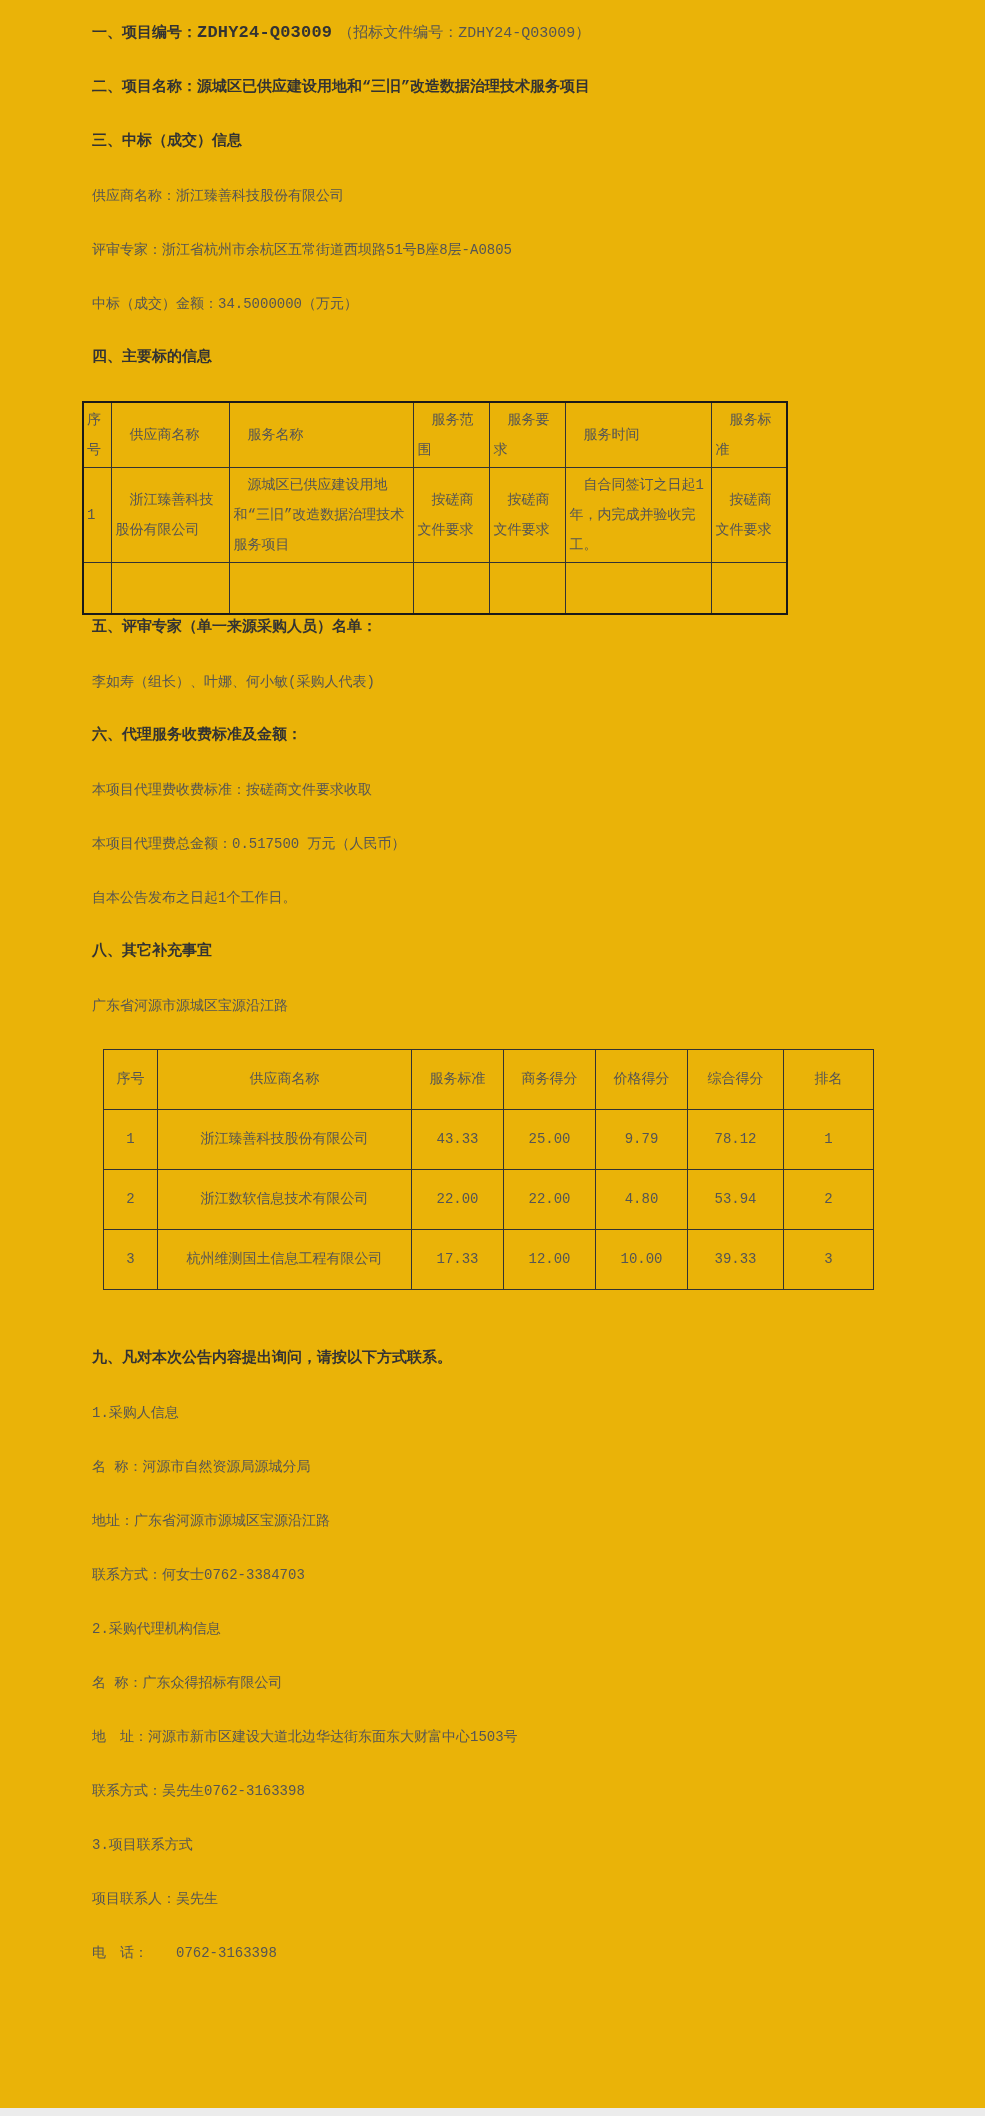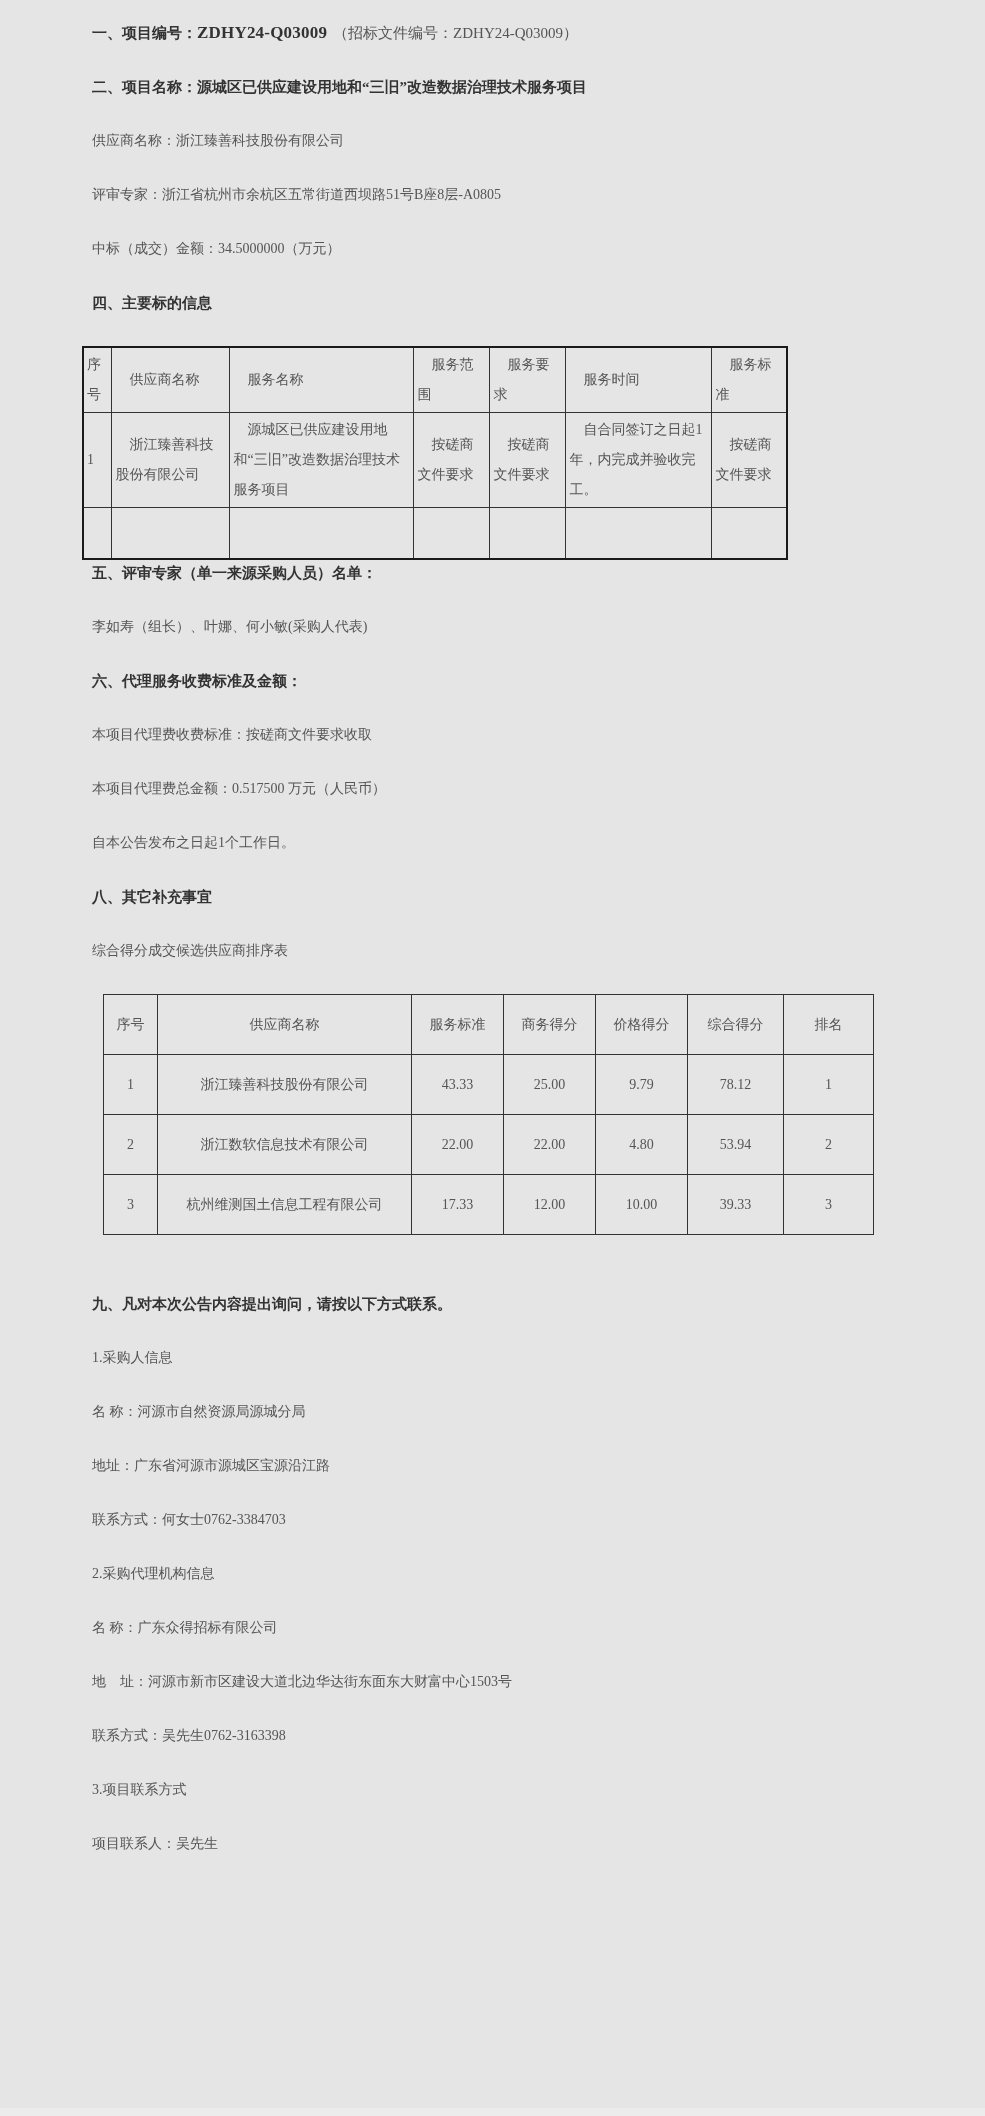--- a/index.html
+++ b/index.html
@@ -8,10 +8,10 @@
     width: 985px;
     min-height: 2116px;
     margin: 0 auto;
-    background: #e5e5e5;
+    background: #eab308;
     box-sizing: border-box;
     padding: 22px 90px 4px 92px;
-    font-family: Liberation Serif, serif;
+    font-family: Liberation Mono, monospace;
     color: #555;
   }
   p { margin: 0 0 32px 0; line-height: 22px; }

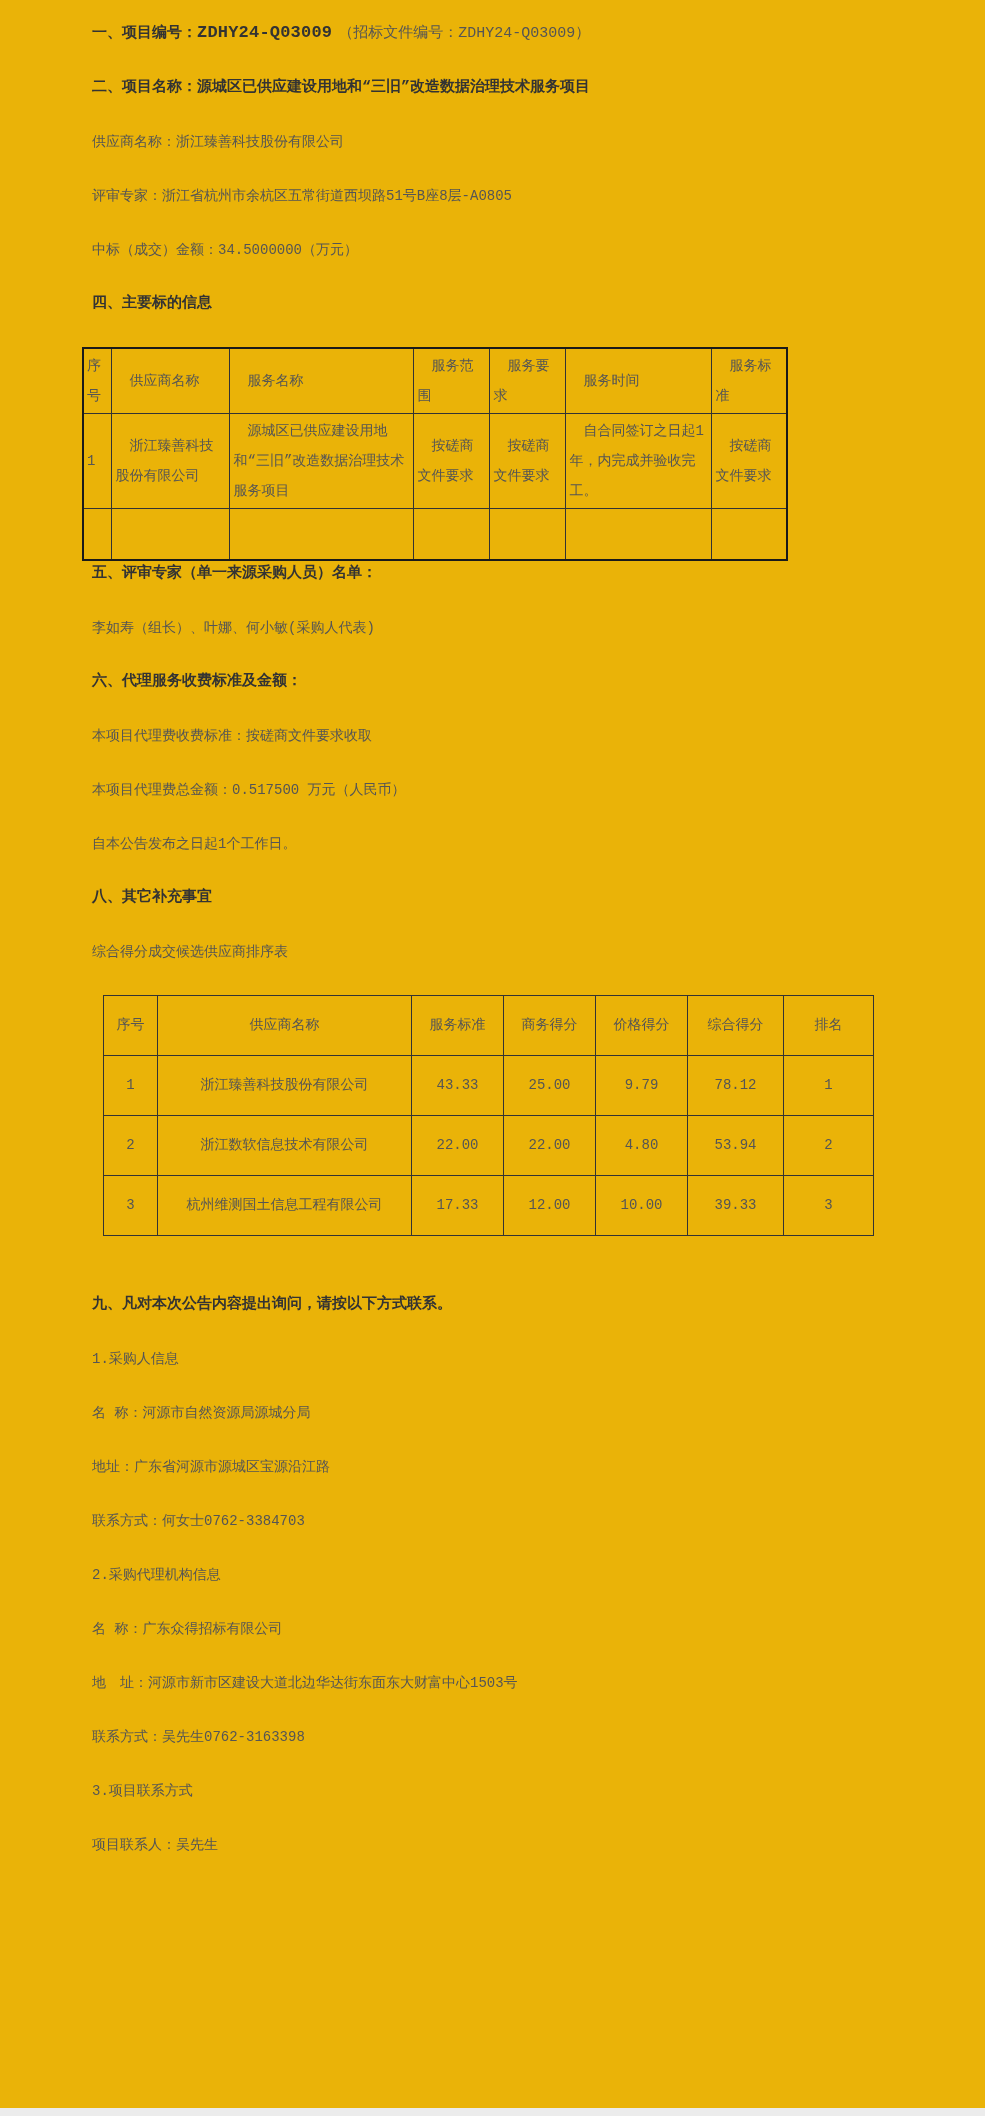--- a/index.html
+++ b/index.html
@@ -86,6 +86,7 @@
 
   <p class="h">二、项目名称：源城区已供应建设用地和“三旧”改造数据治理技术服务项目</p>
 
+  <p class="h">三、中标（成交）信息</p>
   <p class="body-line">供应商名称：浙江臻善科技股份有限公司</p>
   <p class="body-line">评审专家：浙江省杭州市余杭区五常街道西坝路51号B座8层-A0805</p>
   <p class="body-line">中标（成交）金额：34.5000000（万元）</p>

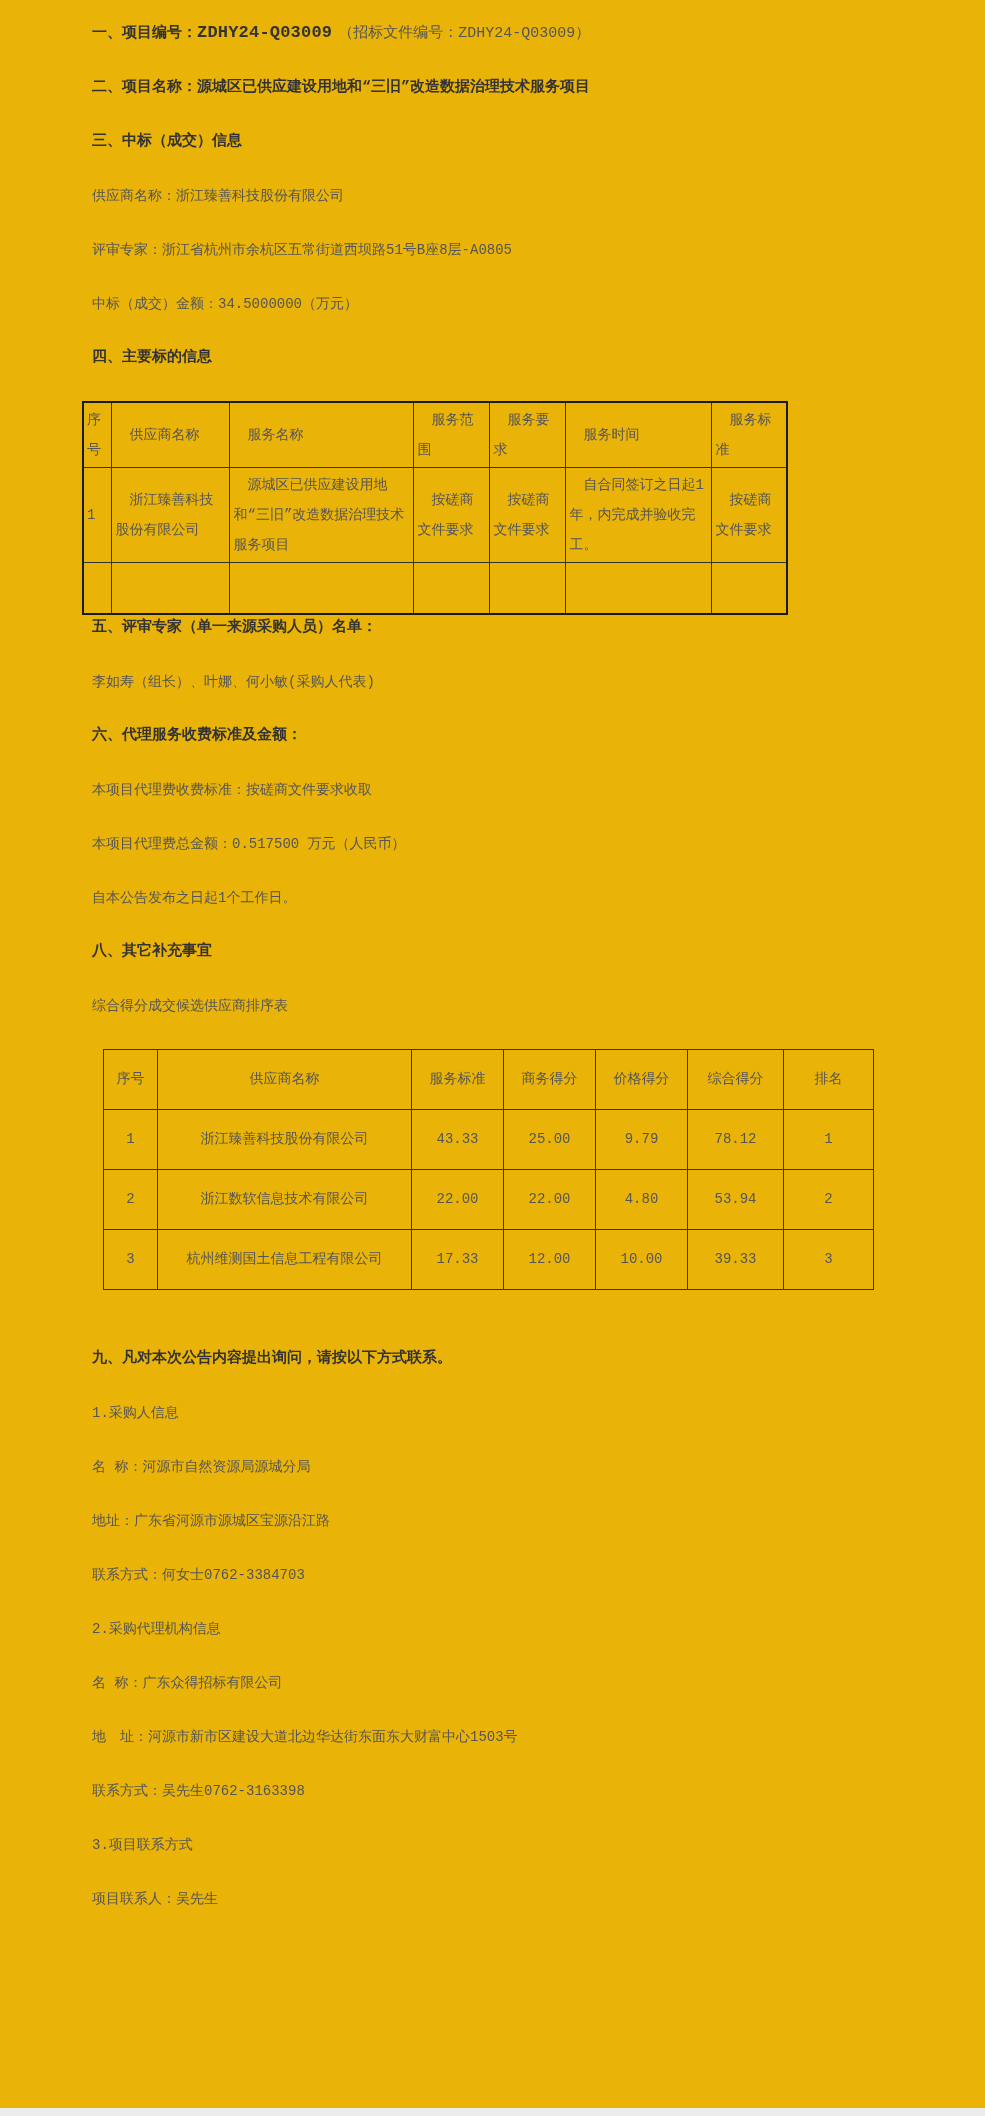--- a/index.html
+++ b/index.html
@@ -146,7 +146,7 @@
   <p class="body-line">自本公告发布之日起1个工作日。</p>
 
   <p class="h">八、其它补充事宜</p>
-  <p class="body-line">综合得分成交候选供应商排序表</p>
+  <p class="body-line">广东省河源市源城区宝源沿江路</p>
 
   <table class="t2">
     <colgroup>

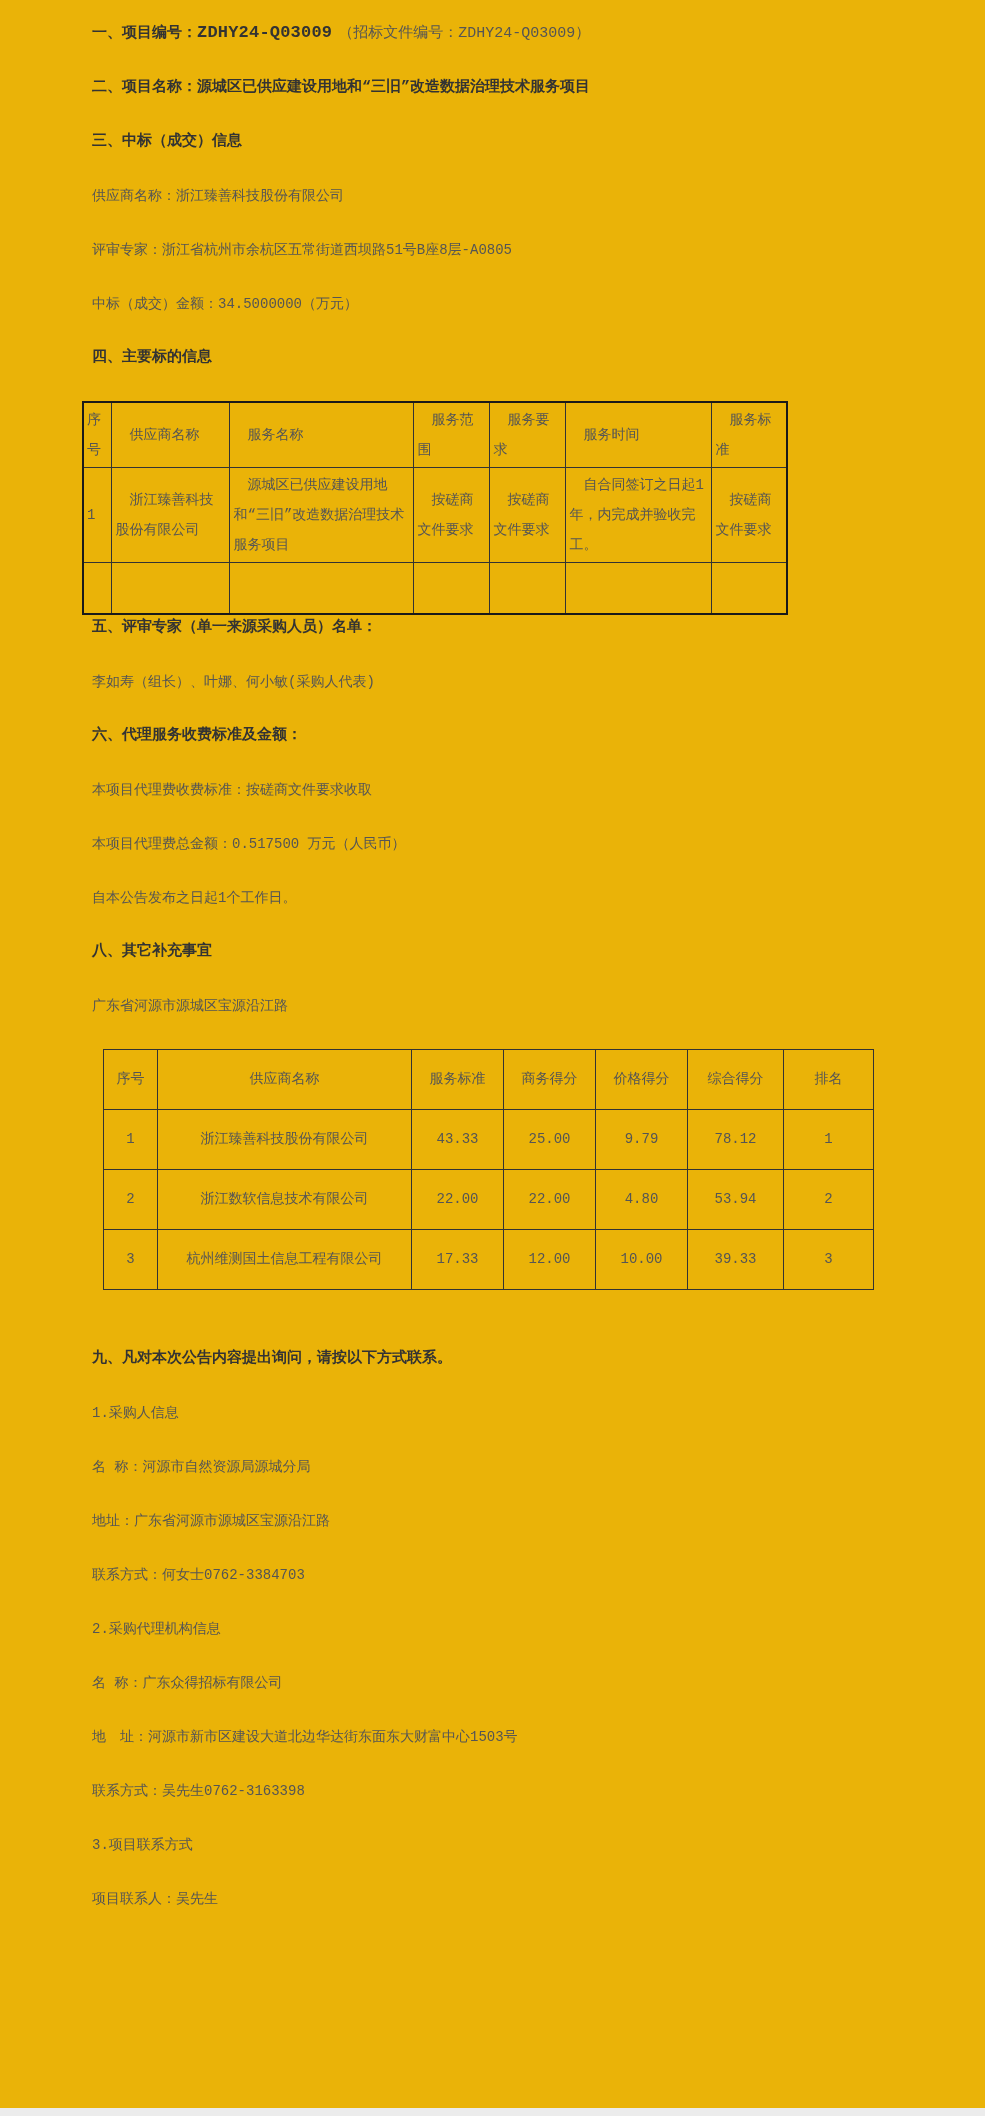--- a/index.html
+++ b/index.html
@@ -214,6 +214,7 @@
 
   <p class="body-line">3.项目联系方式</p>
   <p class="body-line">项目联系人：吴先生</p>
+  <p class="body-line">电　话：　　0762-3163398</p>
 
   <div class="footer-strip"></div>
 </div>

